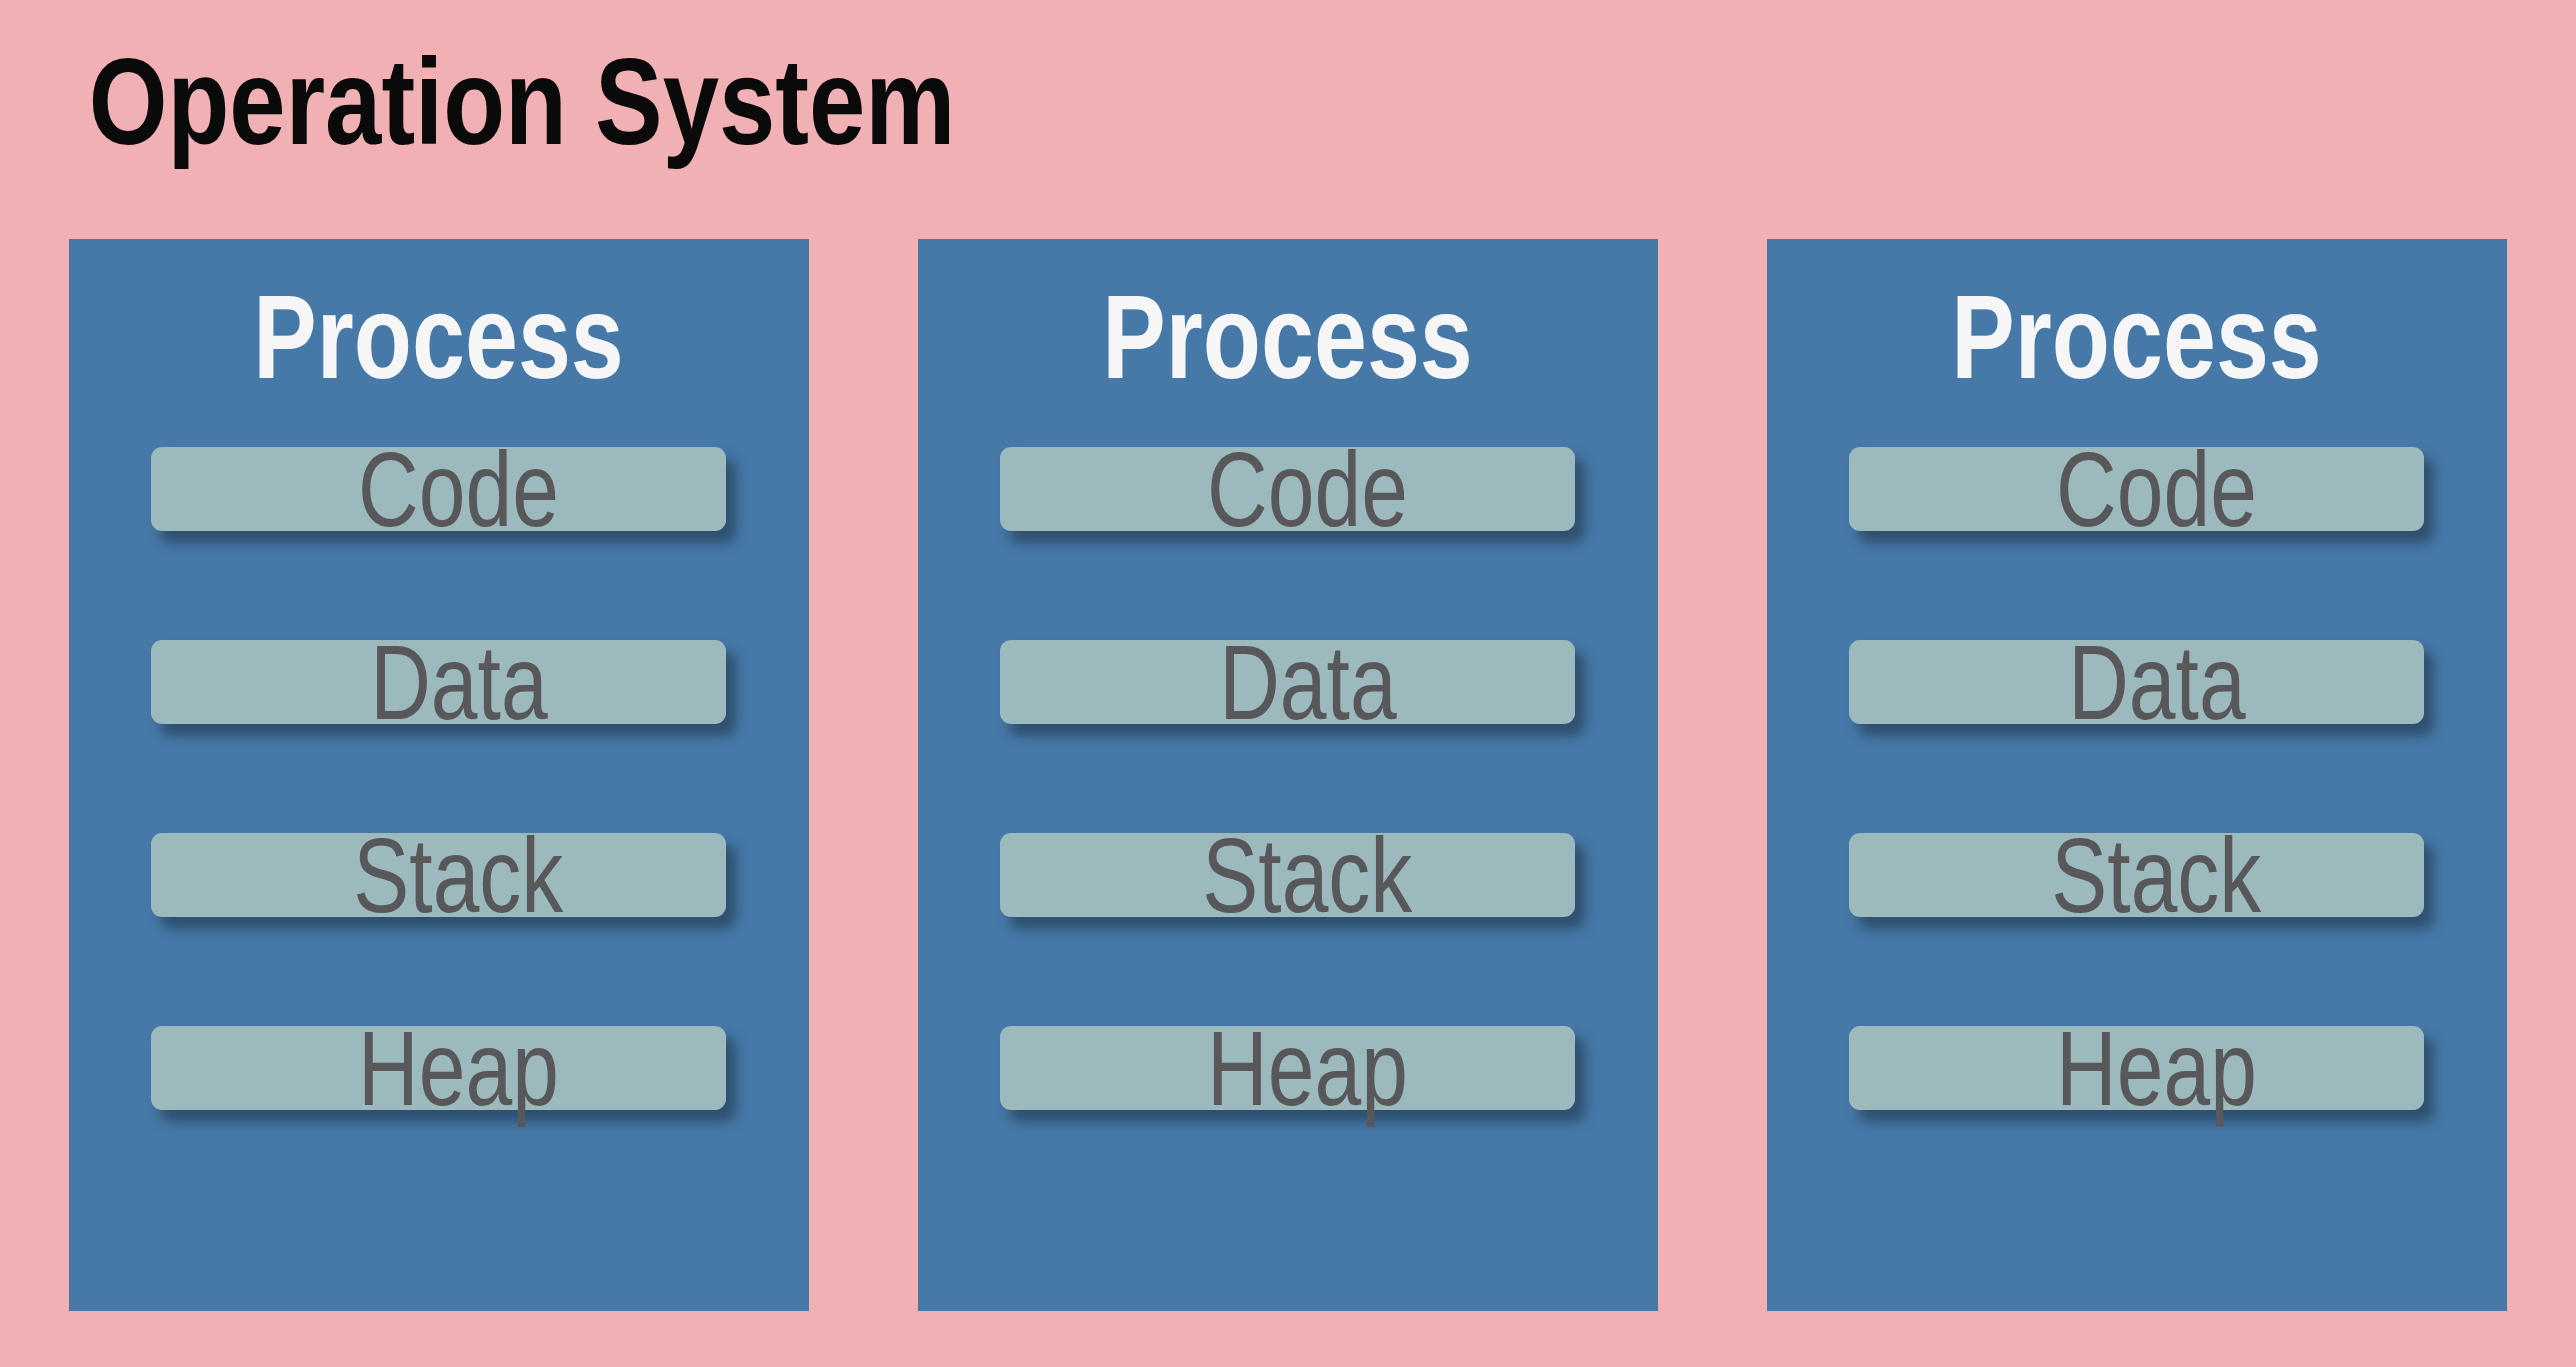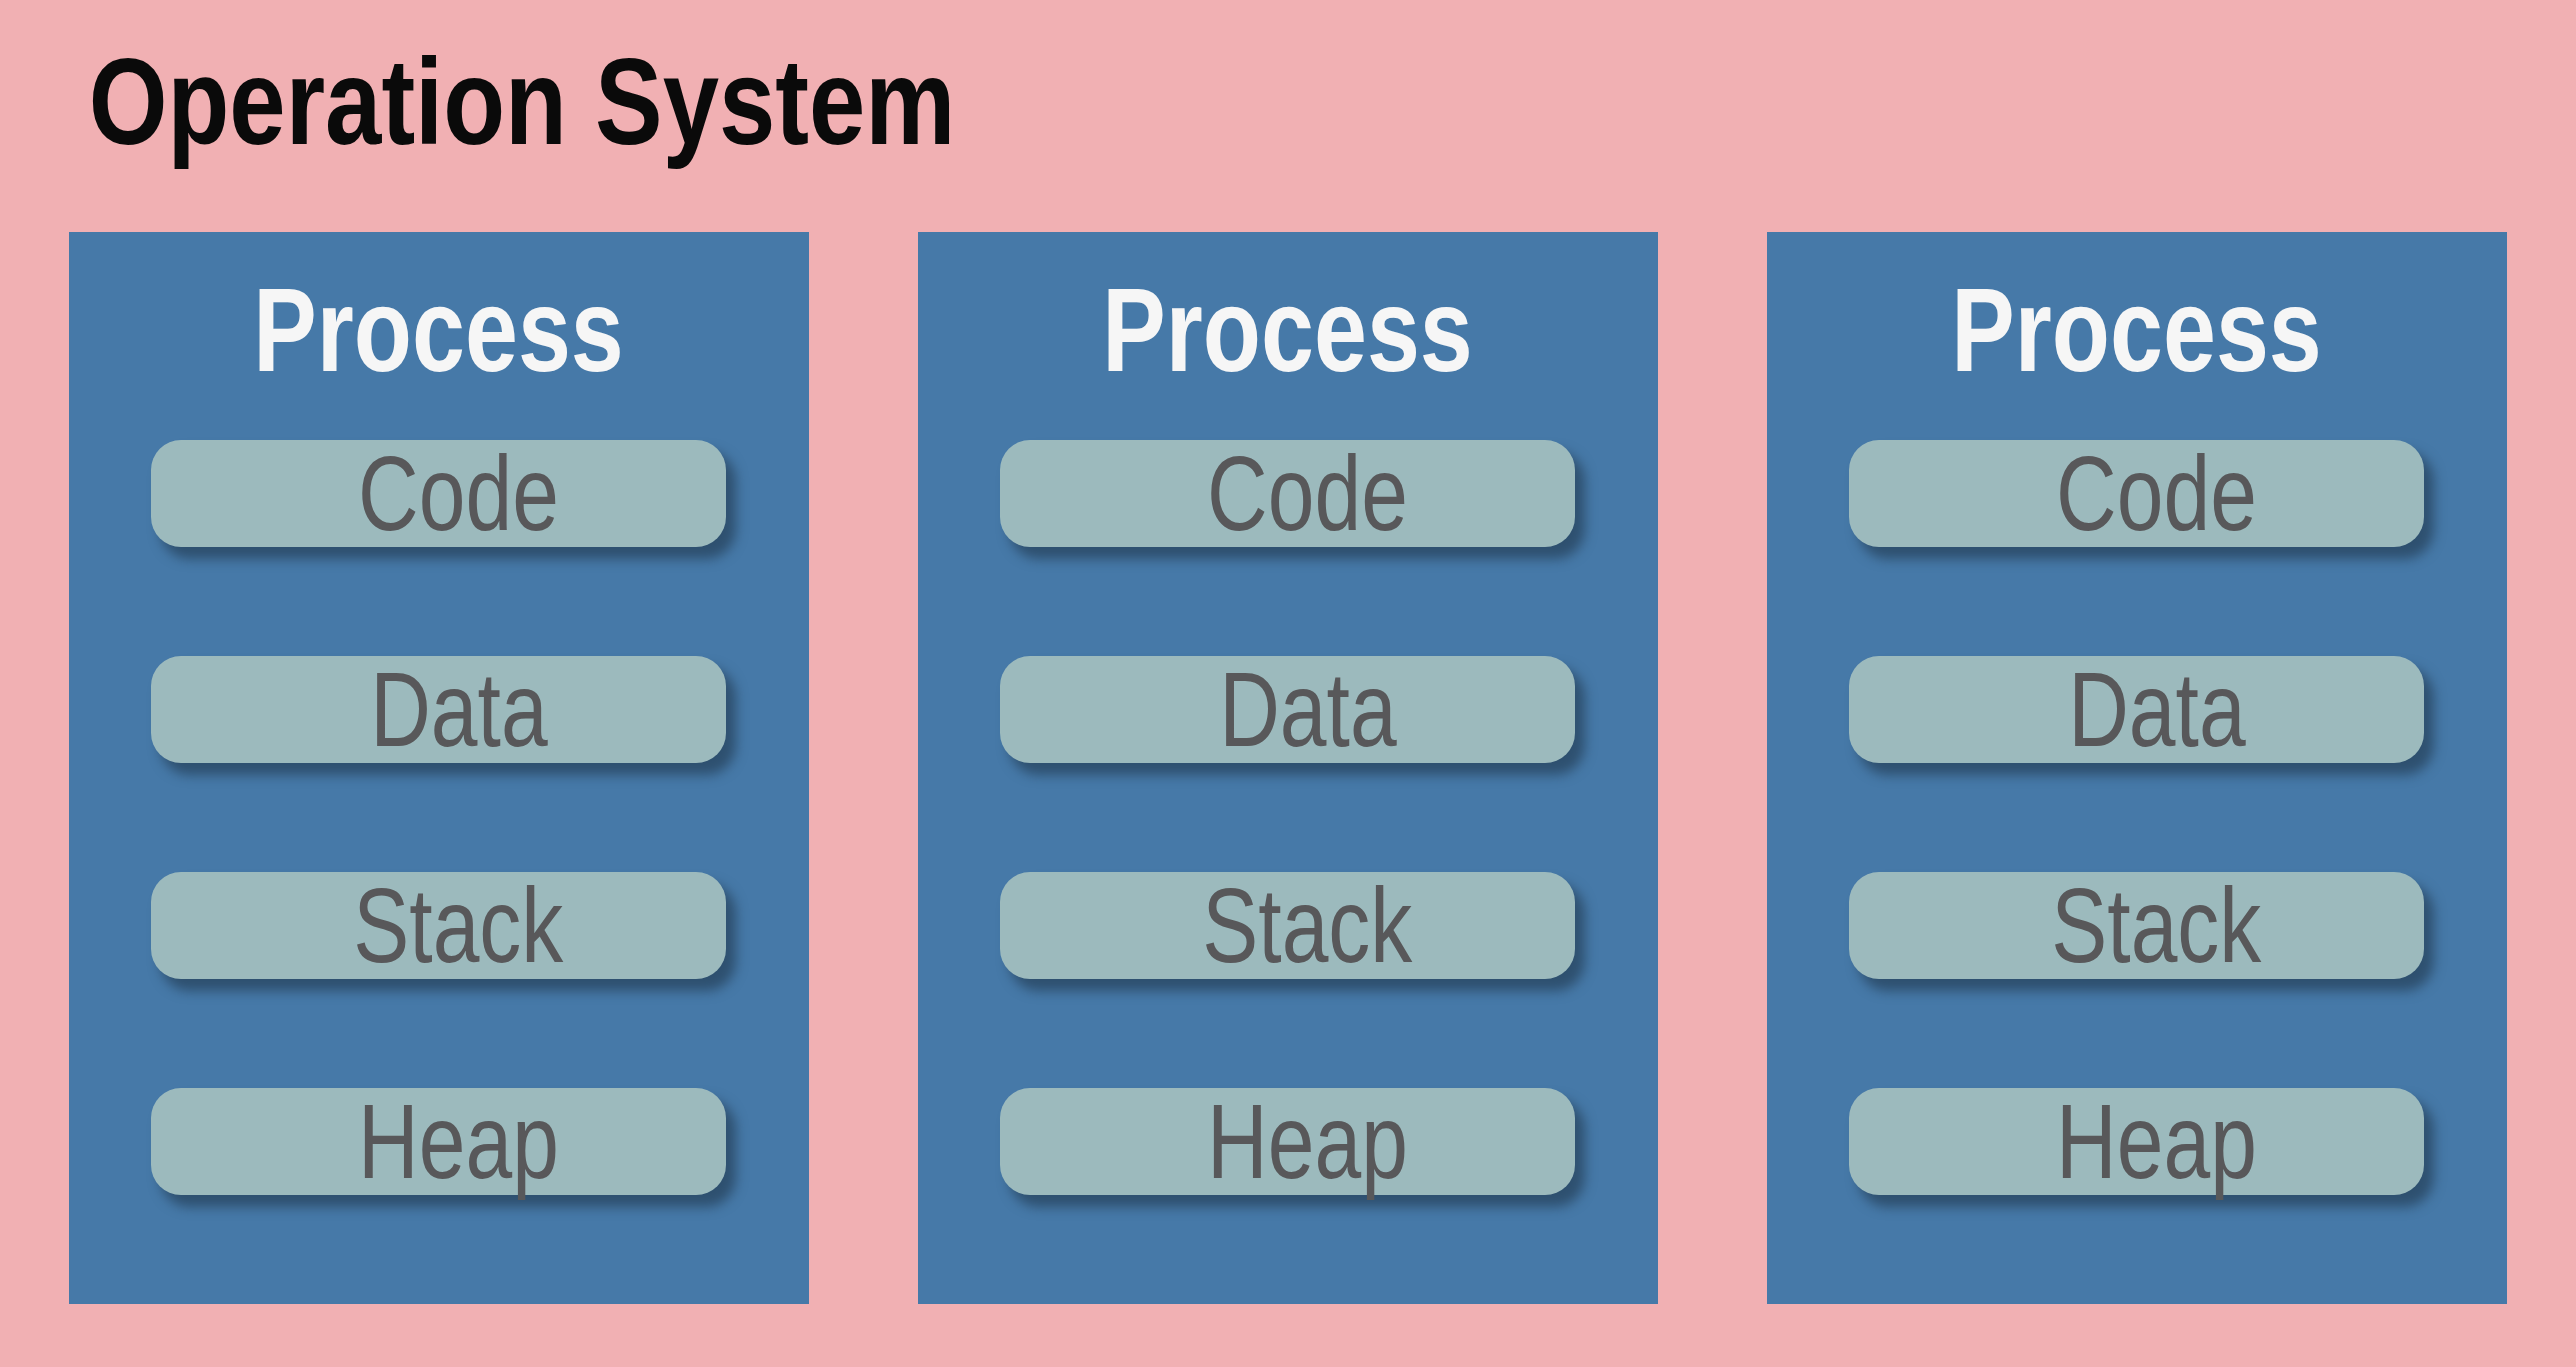--- a/index.html
+++ b/index.html
@@ -34,7 +34,7 @@
 
   .process-box {
     position: absolute;
-    top: 232px;
+    top: 239px;
     width: 740px;
     height: 1072px;
     background: var(--process-box, #4679A8);

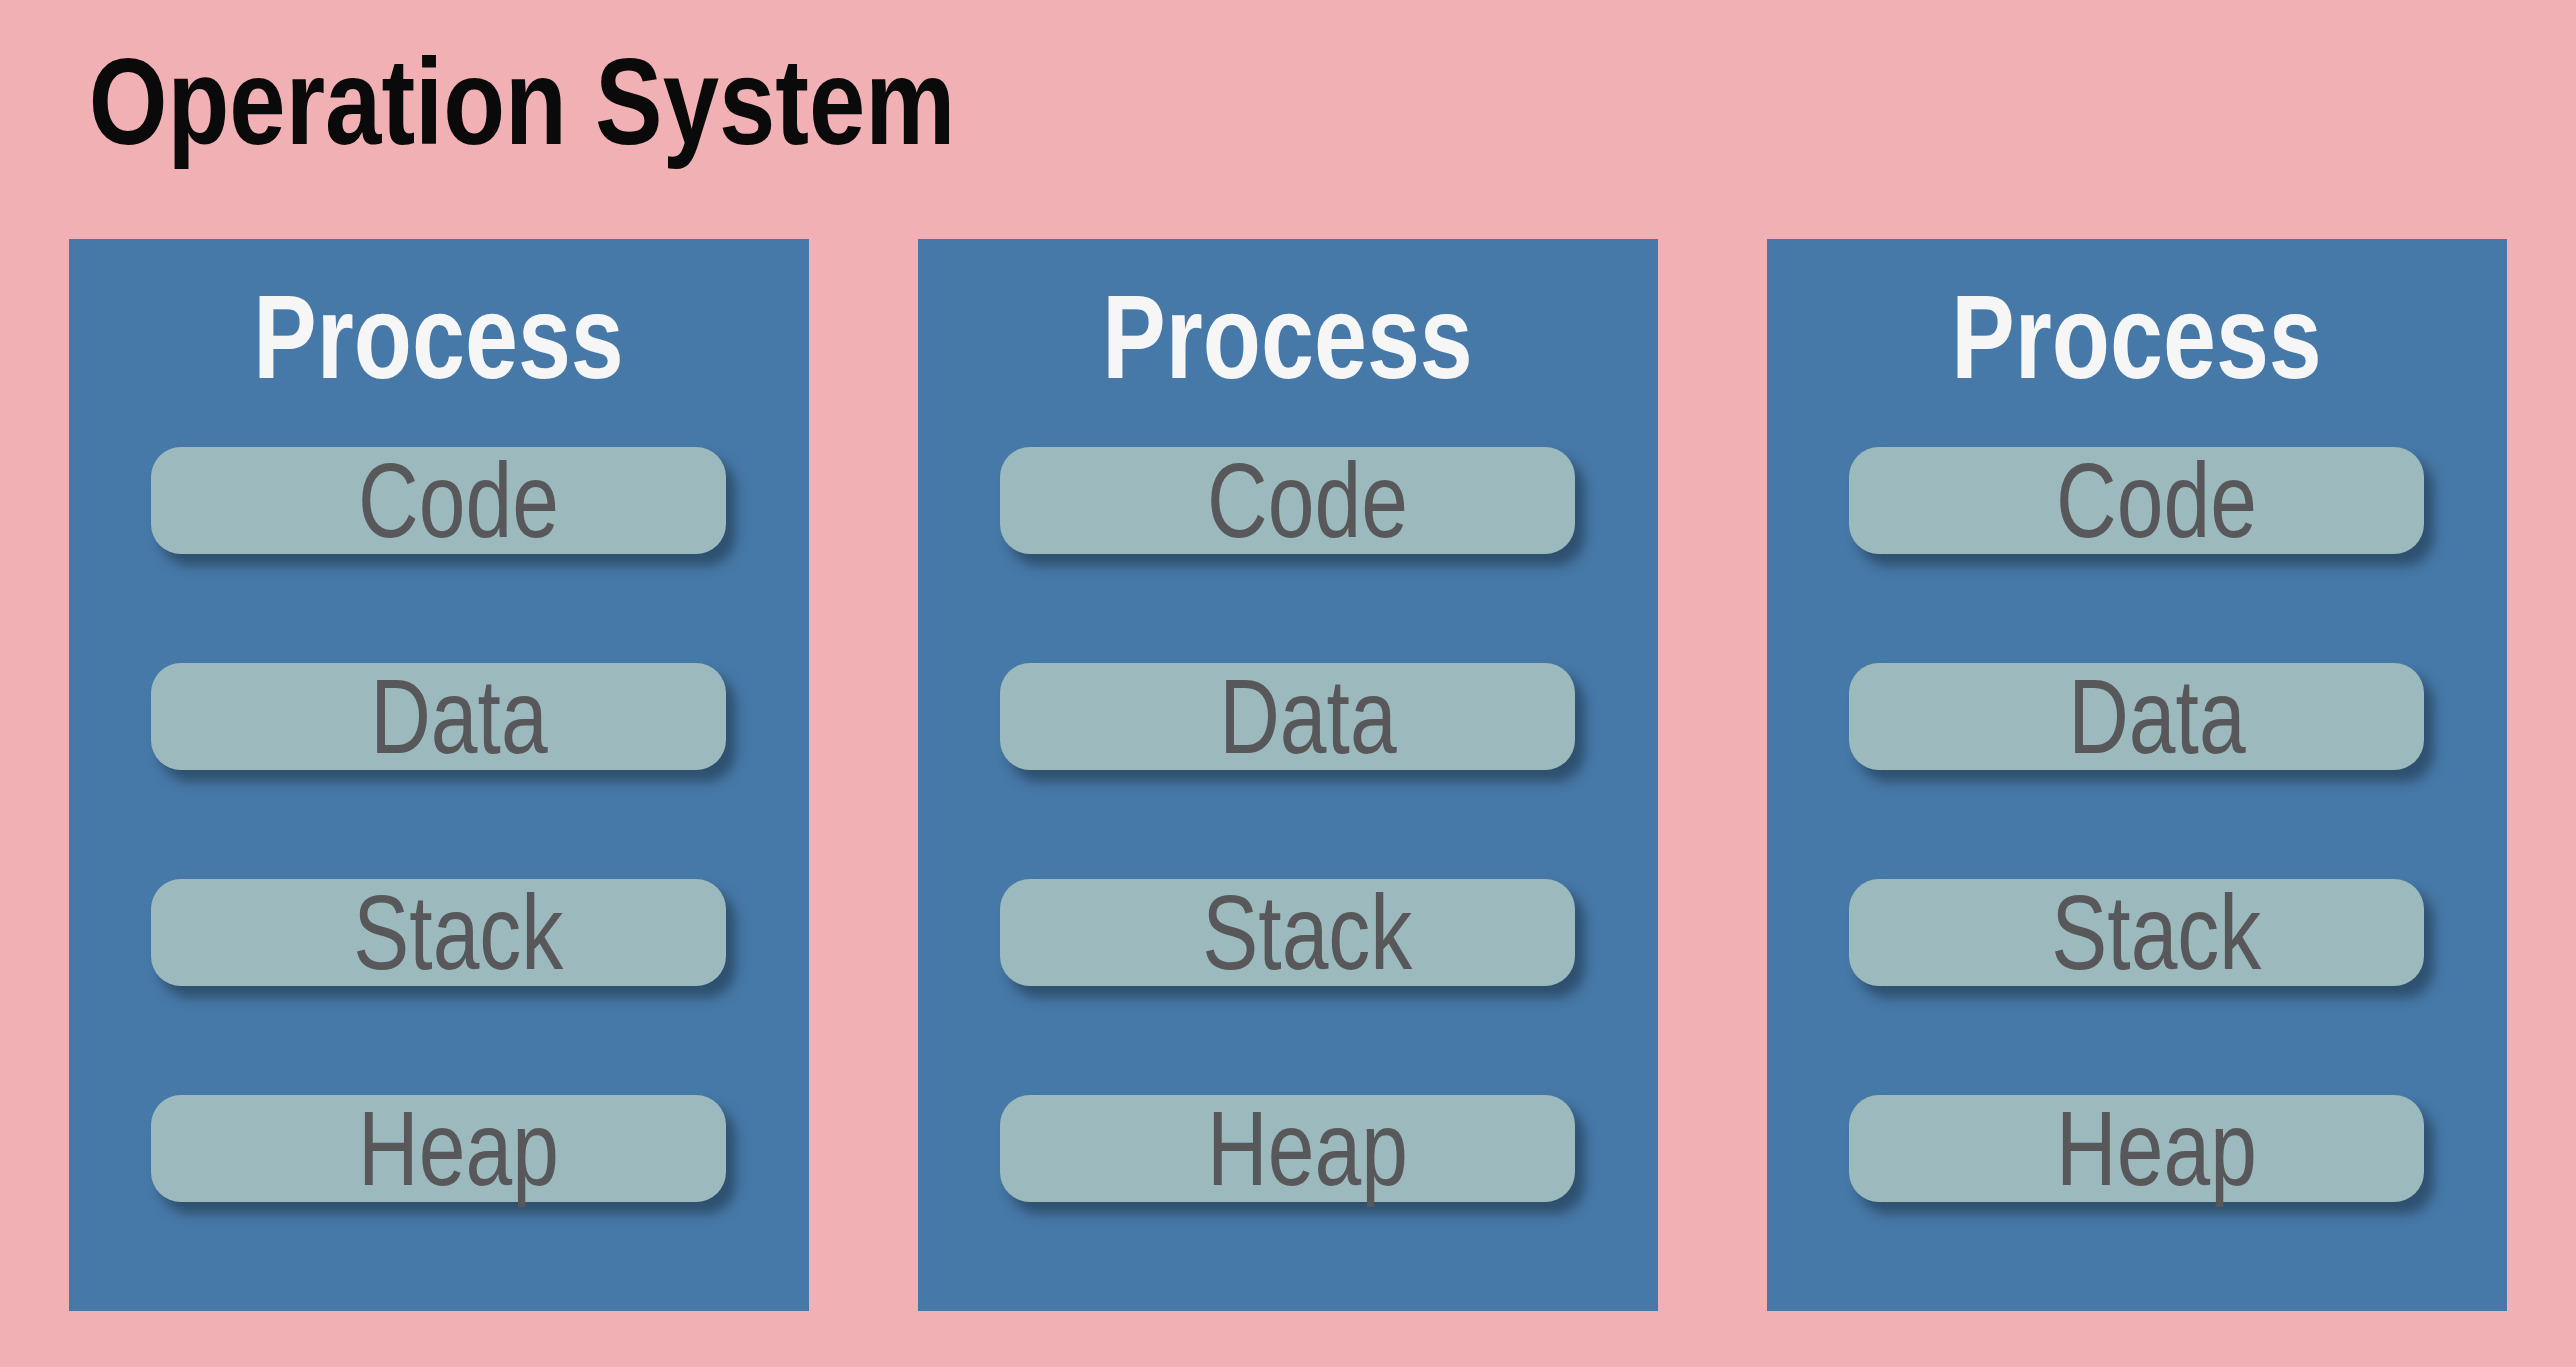--- a/index.html
+++ b/index.html
@@ -72,8 +72,8 @@
   }
 
   .segment {
-    height: 107px;
-    border-radius: 30px;
+    height: 84px;
+    border-radius: 11px;
     background: var(--segment-box, #9CBABD);
     box-shadow: 9.5px 11.2px 12px var(--segment-shadow, rgba(28,47,66,0.55));
     display: flex;

